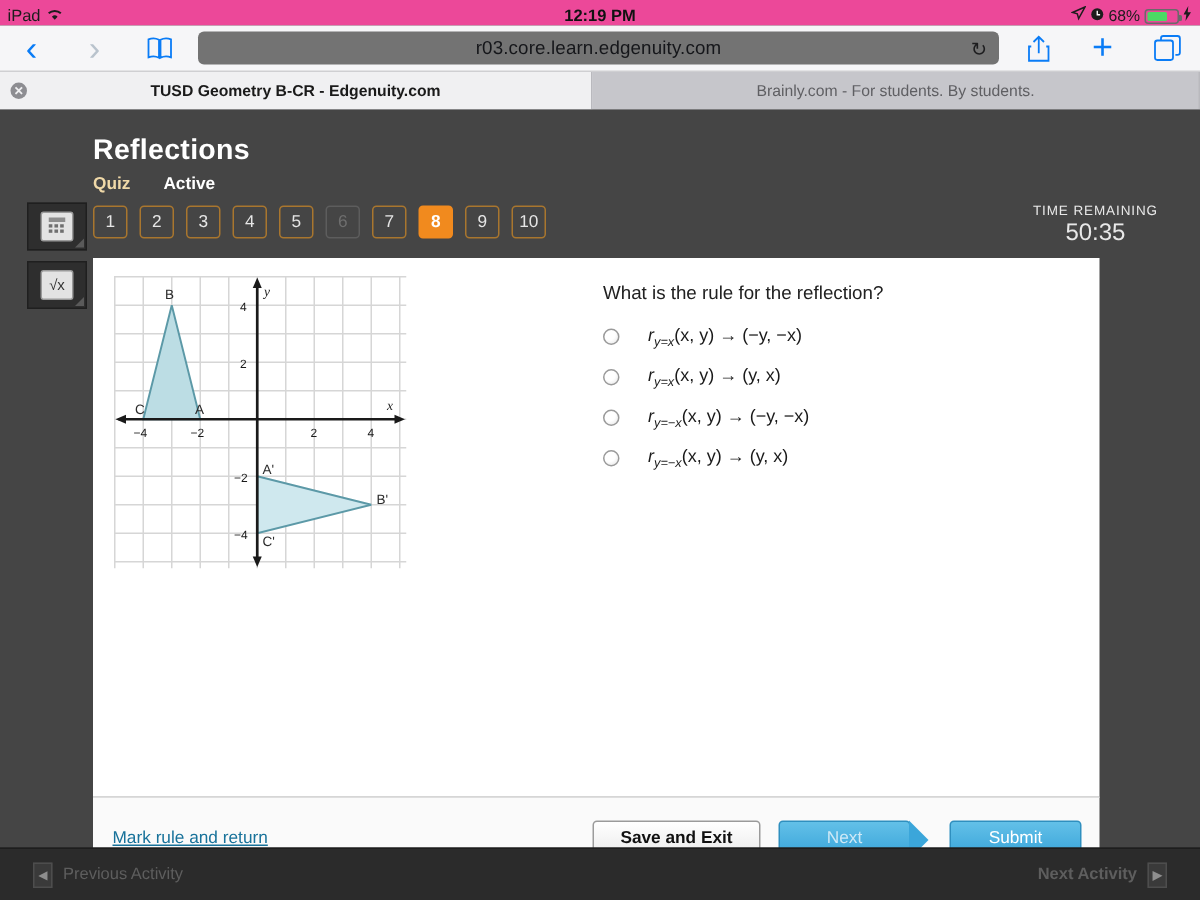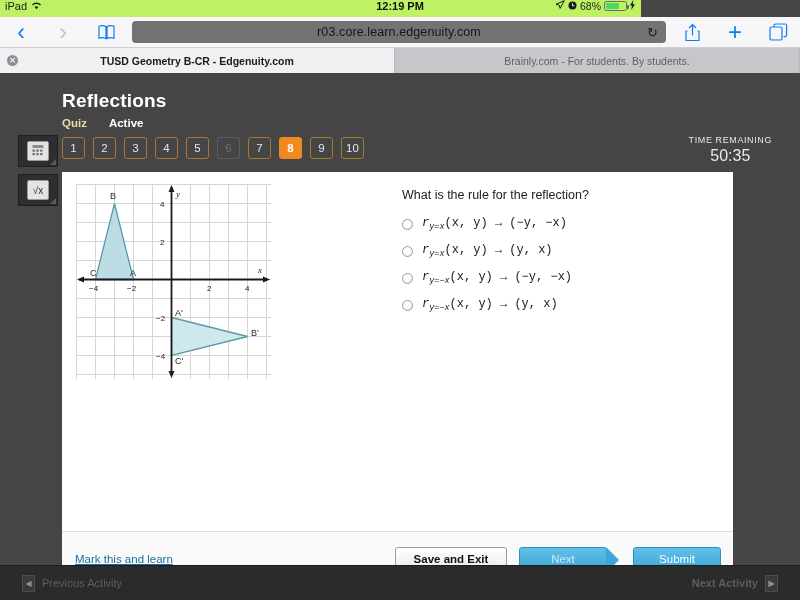--- a/index.html
+++ b/index.html
@@ -13,8 +13,8 @@
 
   
   .statusbar {
-    position: absolute; top: 0; left: 0; width: 641px; height: 17px;
-    background: #bef264; display: flex; align-items: flex-start;
+    position: absolute; top: 0; left: 0; width: 800px; height: 17px;
+    background: #ec4899; display: flex; align-items: flex-end;
     font-size: 11px; color: #1c1c1c;
   }
   .sb-left { display: flex; align-items: center; gap: 4px; padding-left: 5px; }

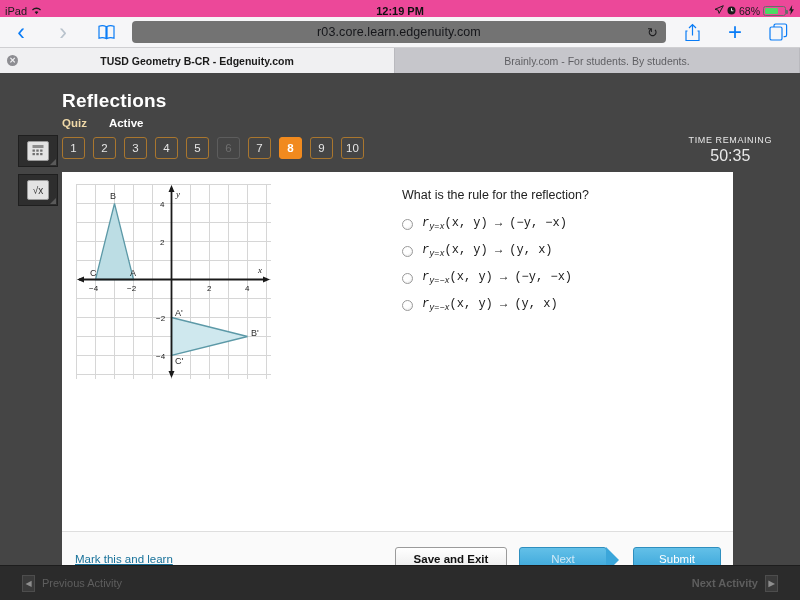--- a/index.html
+++ b/index.html
@@ -168,7 +168,7 @@
     background: radial-gradient(circle at 38% 33%, #ffffff 45%, #e2e2e2 100%);
     margin-right: 9px; flex: none;
   }
-  .ctext { font-size: 12px; color: #1a1a1a; font-family: Liberation Mono, monospace; white-space: nowrap; }
+  .ctext { font-size: 12px; color: #1a1a1a; font-family: Liberation Sans, sans-serif; white-space: nowrap; margin-left: 10px; }
   .ctext i { font-style: italic; }
   .ctext sub { font-size: 8.5px; font-style: italic; }
 

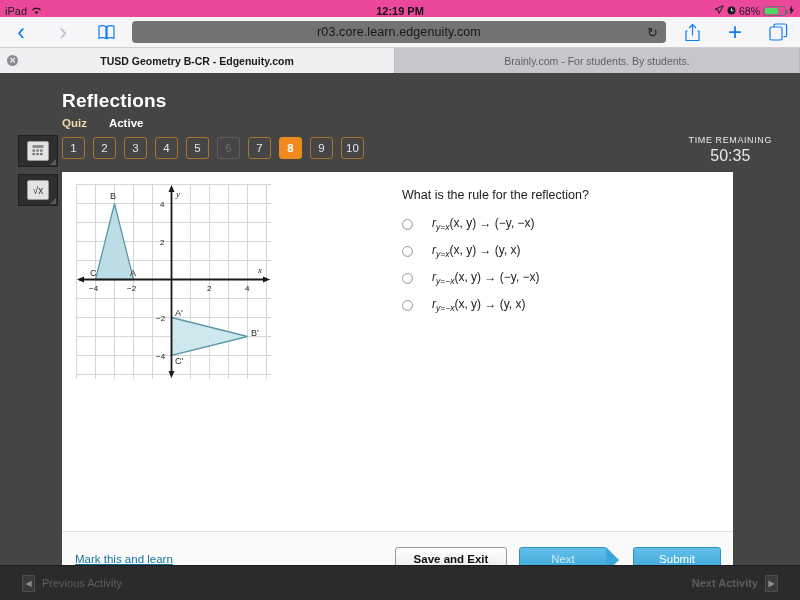--- a/index.html
+++ b/index.html
@@ -401,7 +401,7 @@
     </div>
 
     <div class="footer">
-      <a class="marklink">Mark this and learn</a>
+      <a class="marklink">Mark rule and return</a>
       <div class="fbtns">
         <div class="btn btn-save">Save and Exit</div>
         <div class="btn btn-next">Next</div>

